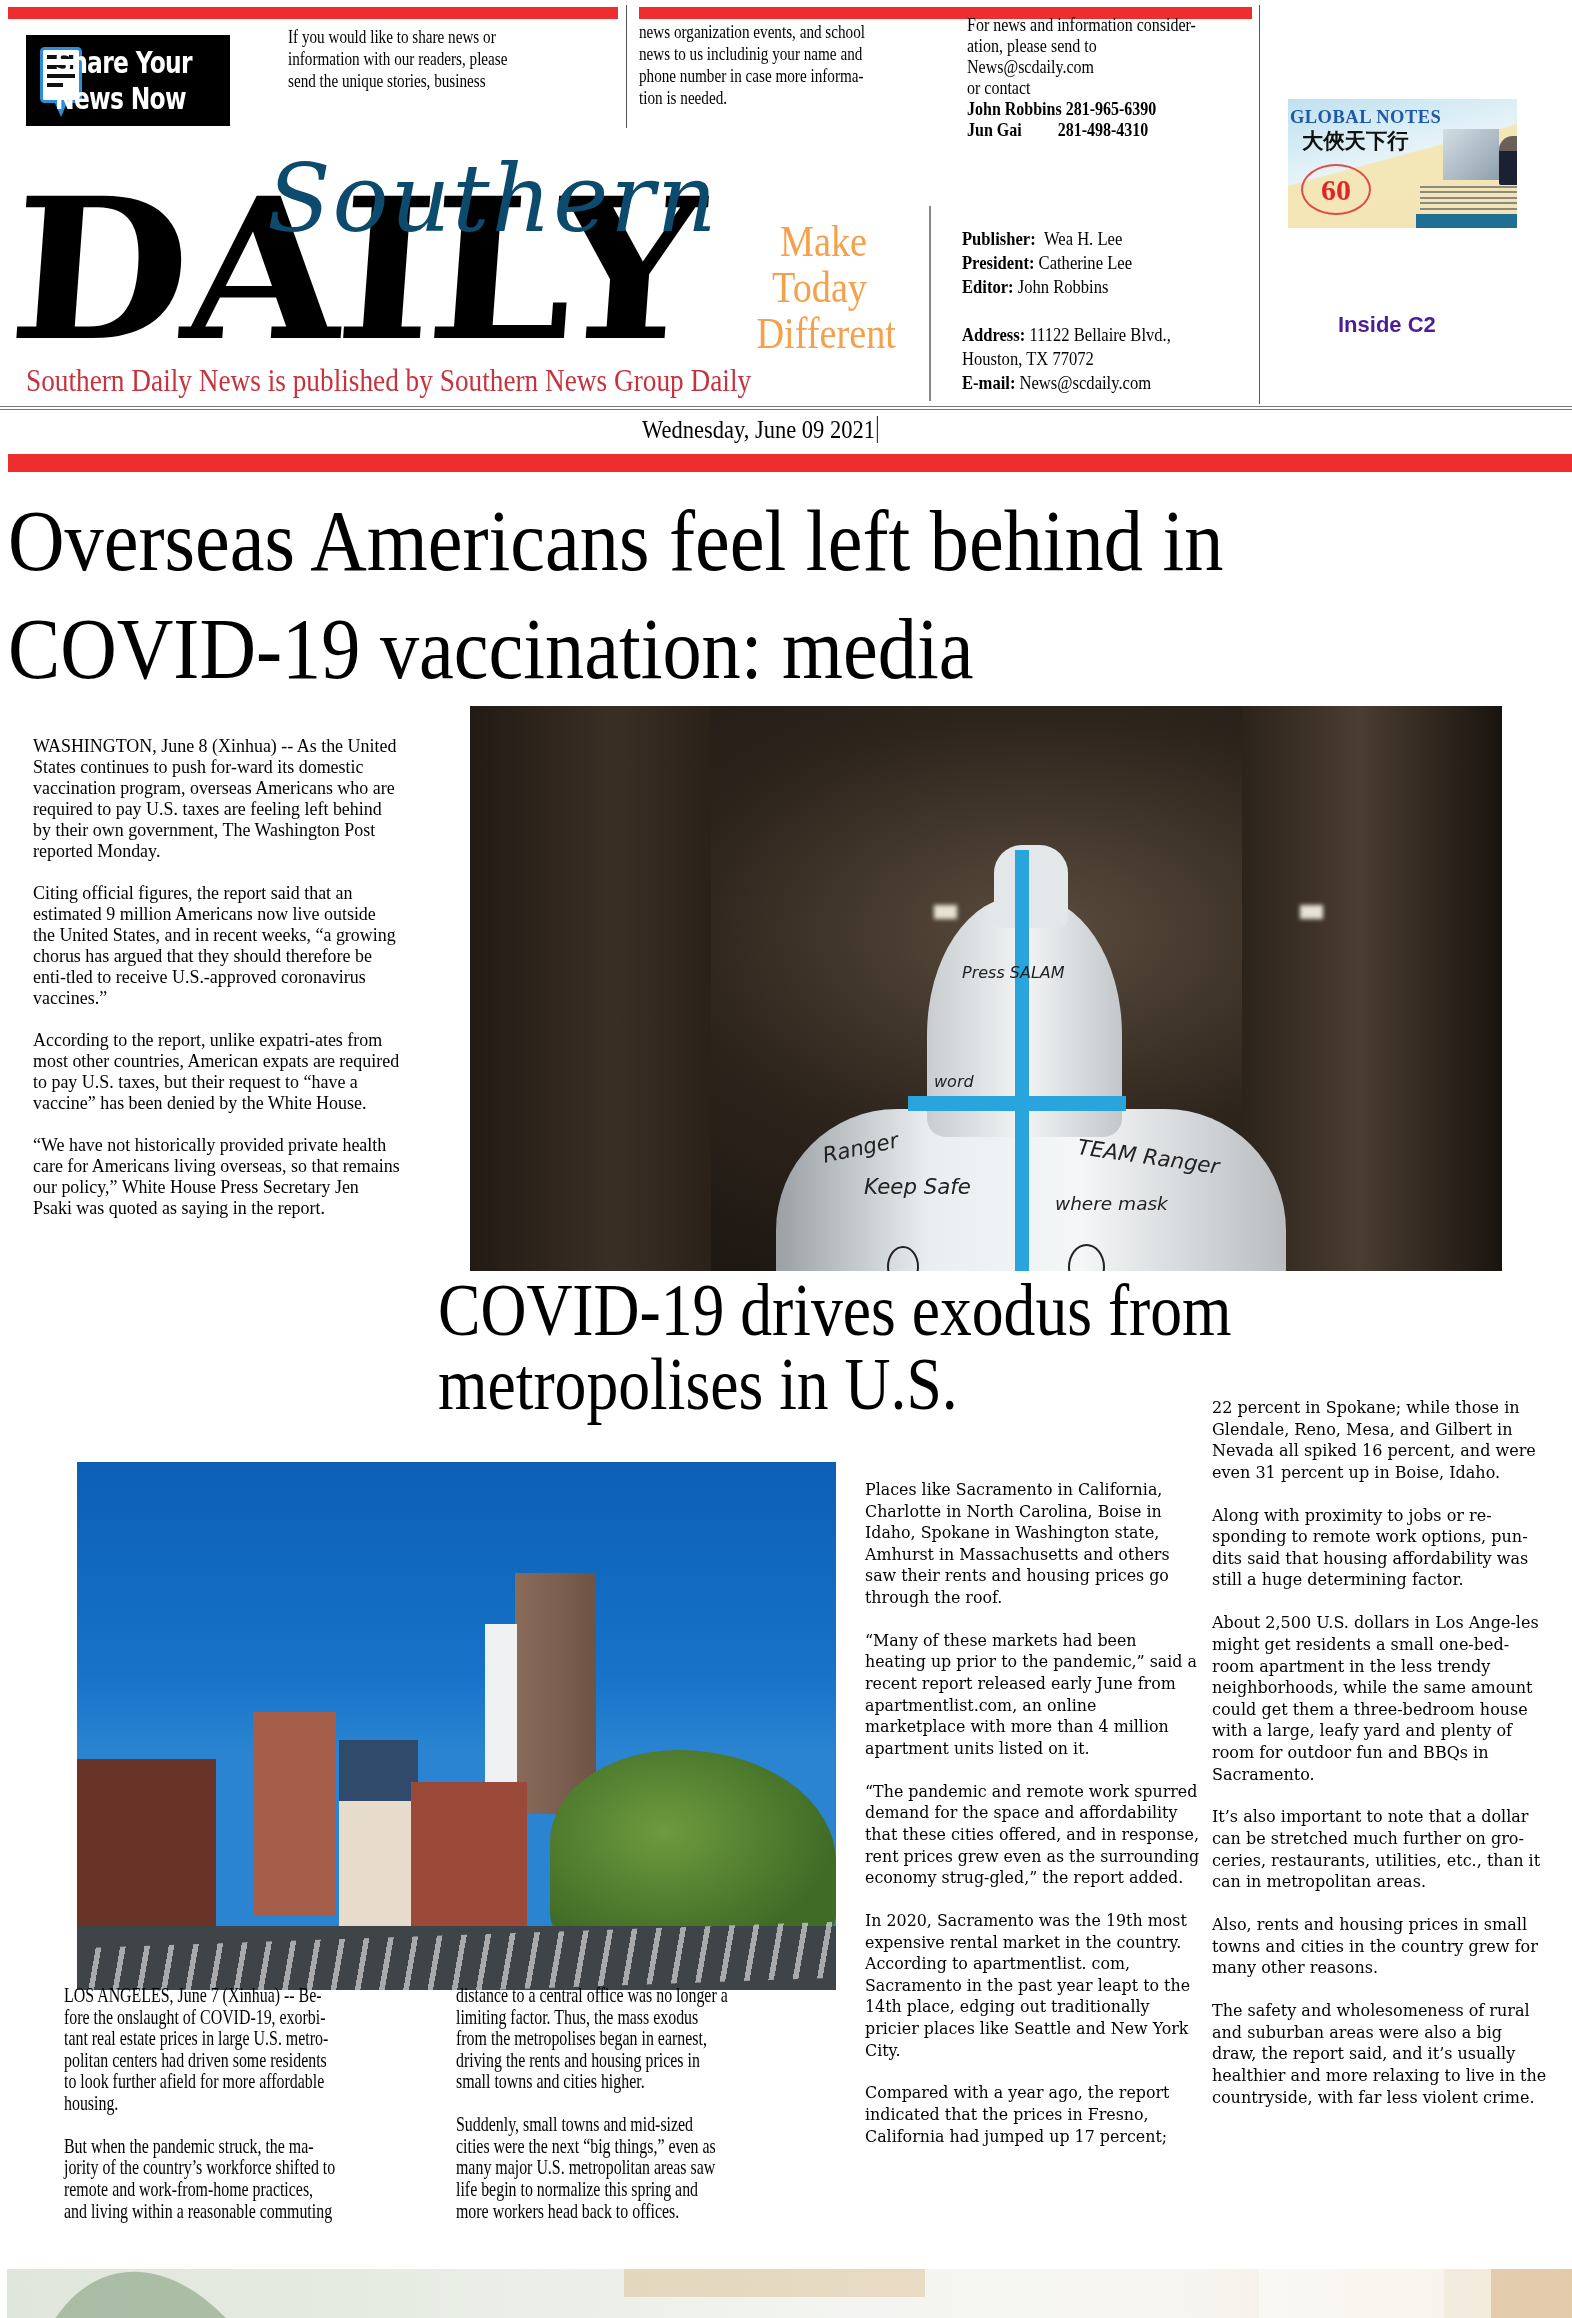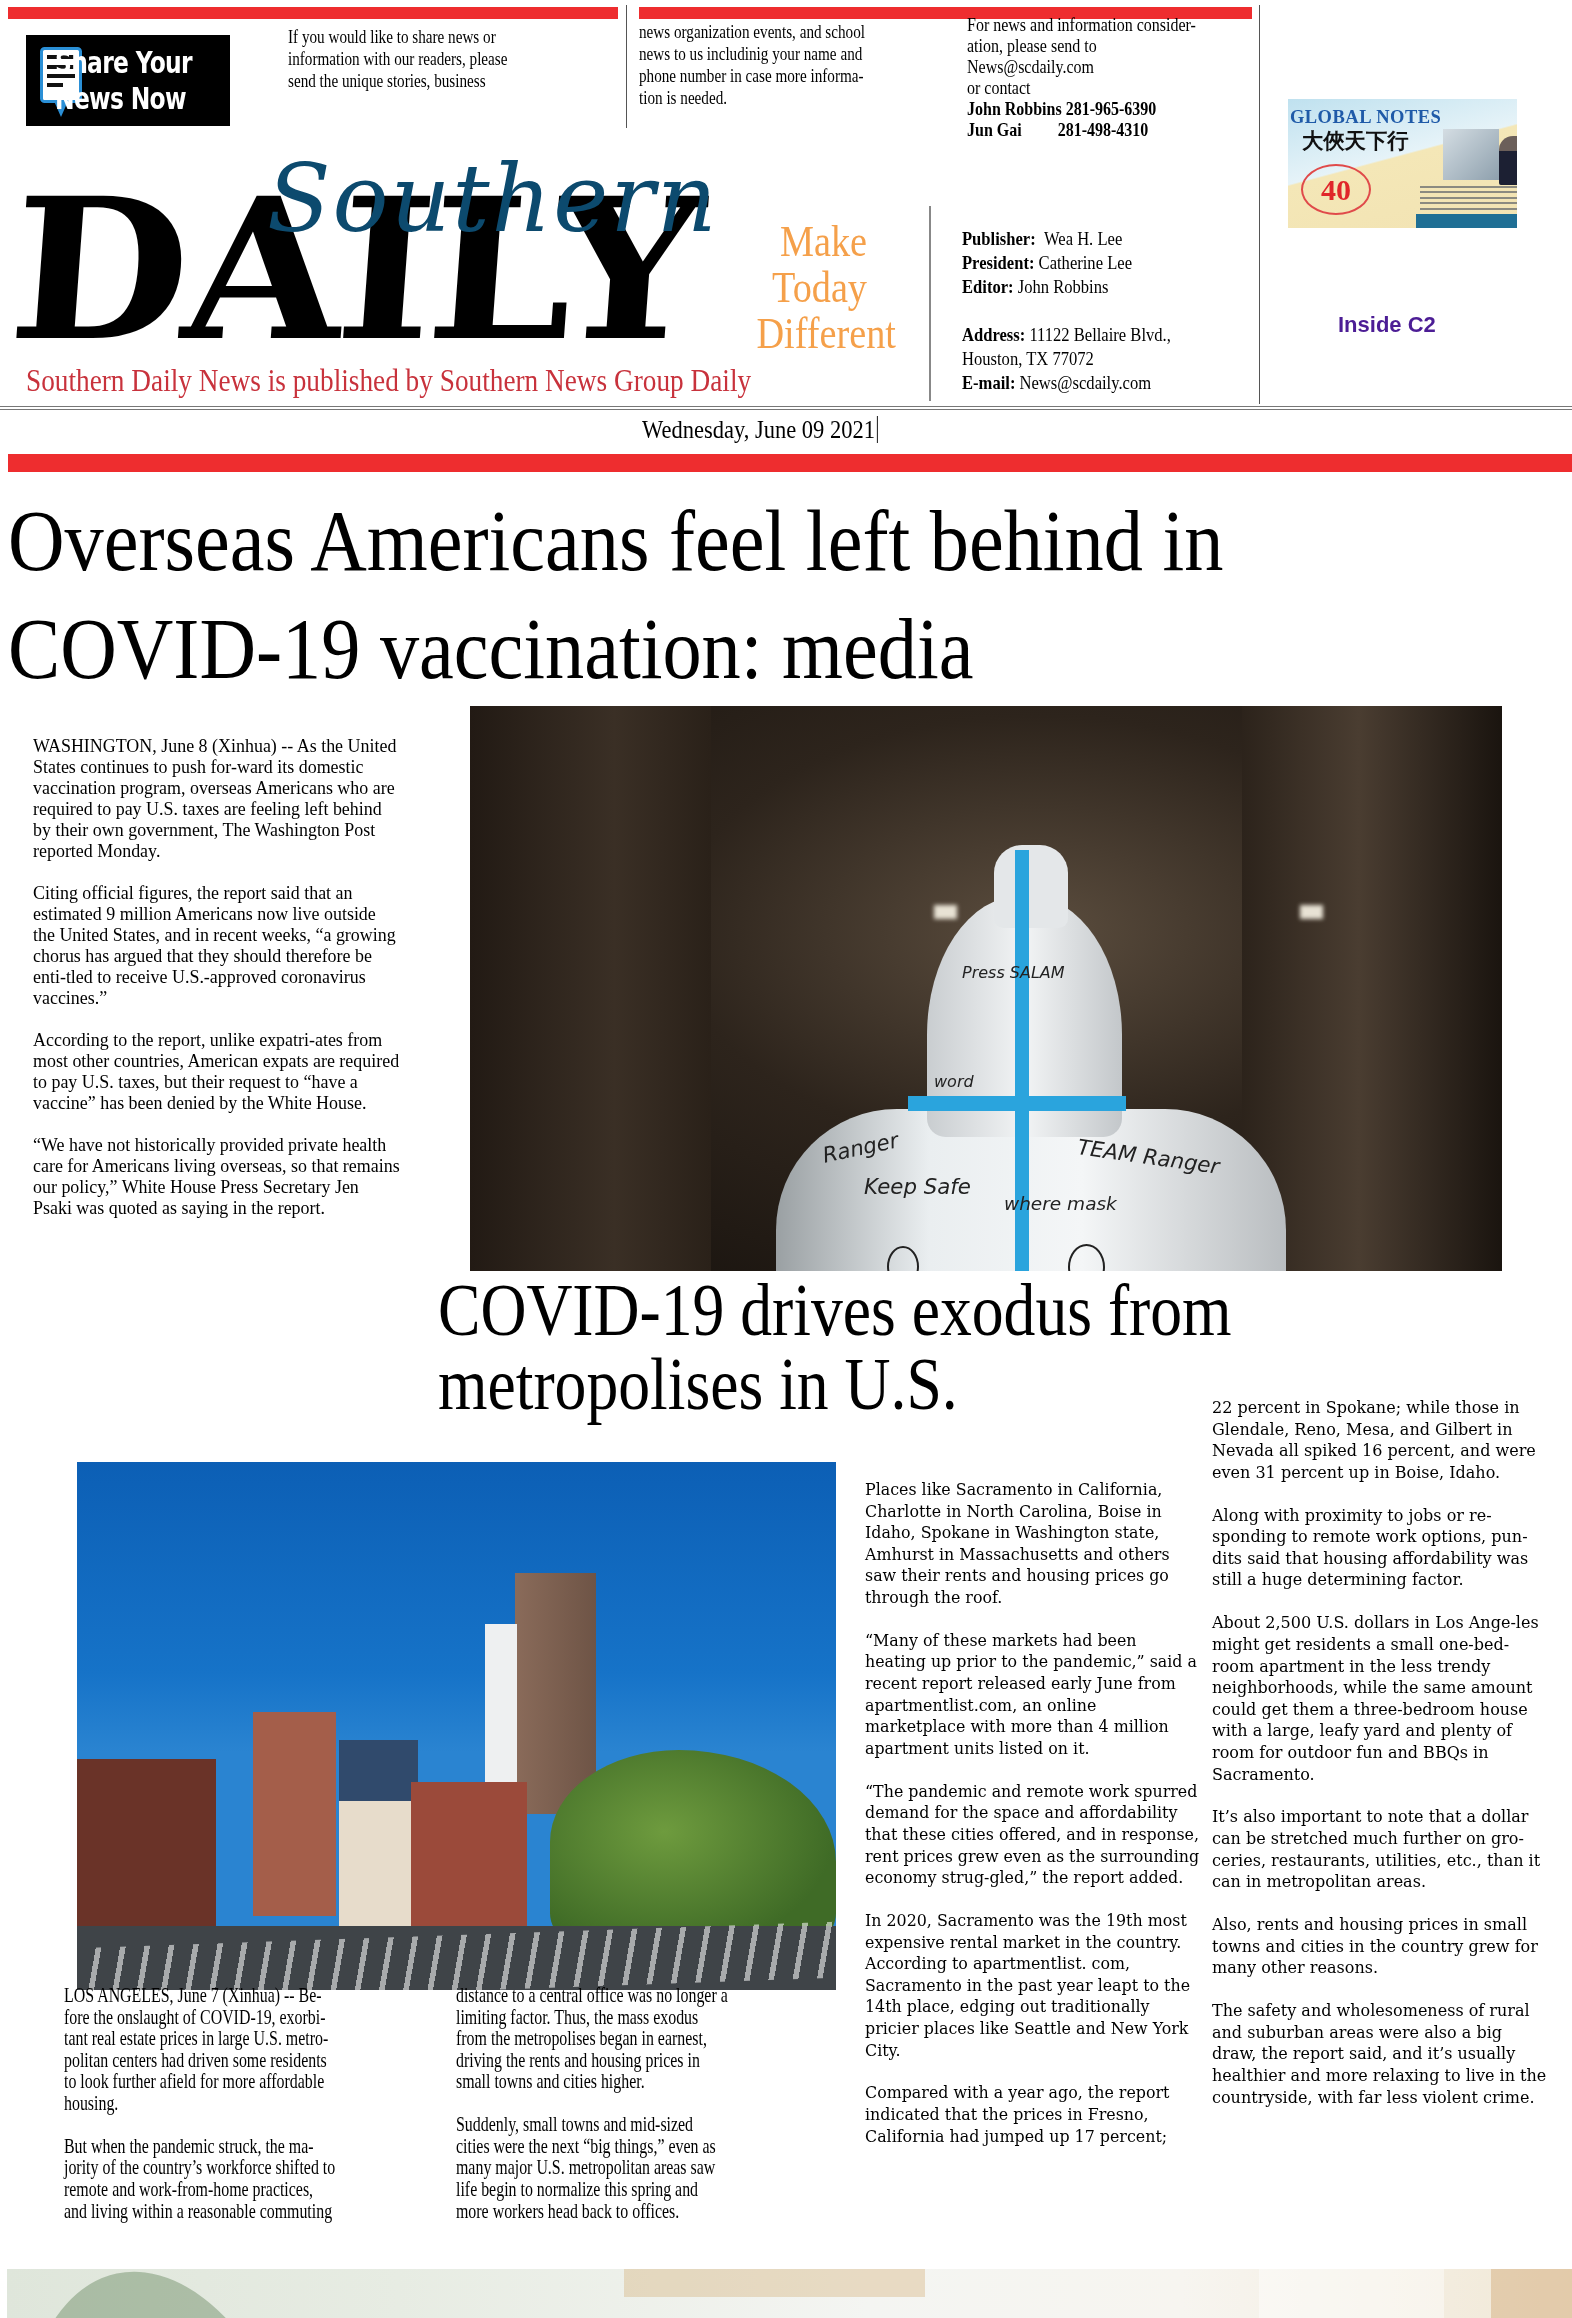--- a/index.html
+++ b/index.html
@@ -165,7 +165,7 @@
   <div class="gn-building"></div>
   <div class="gn-person"></div>
   <div class="gn-seal">
-      <span>40</span>
+      <span>60</span>
     </div>
   <div class="gn-lines">
       <i></i>

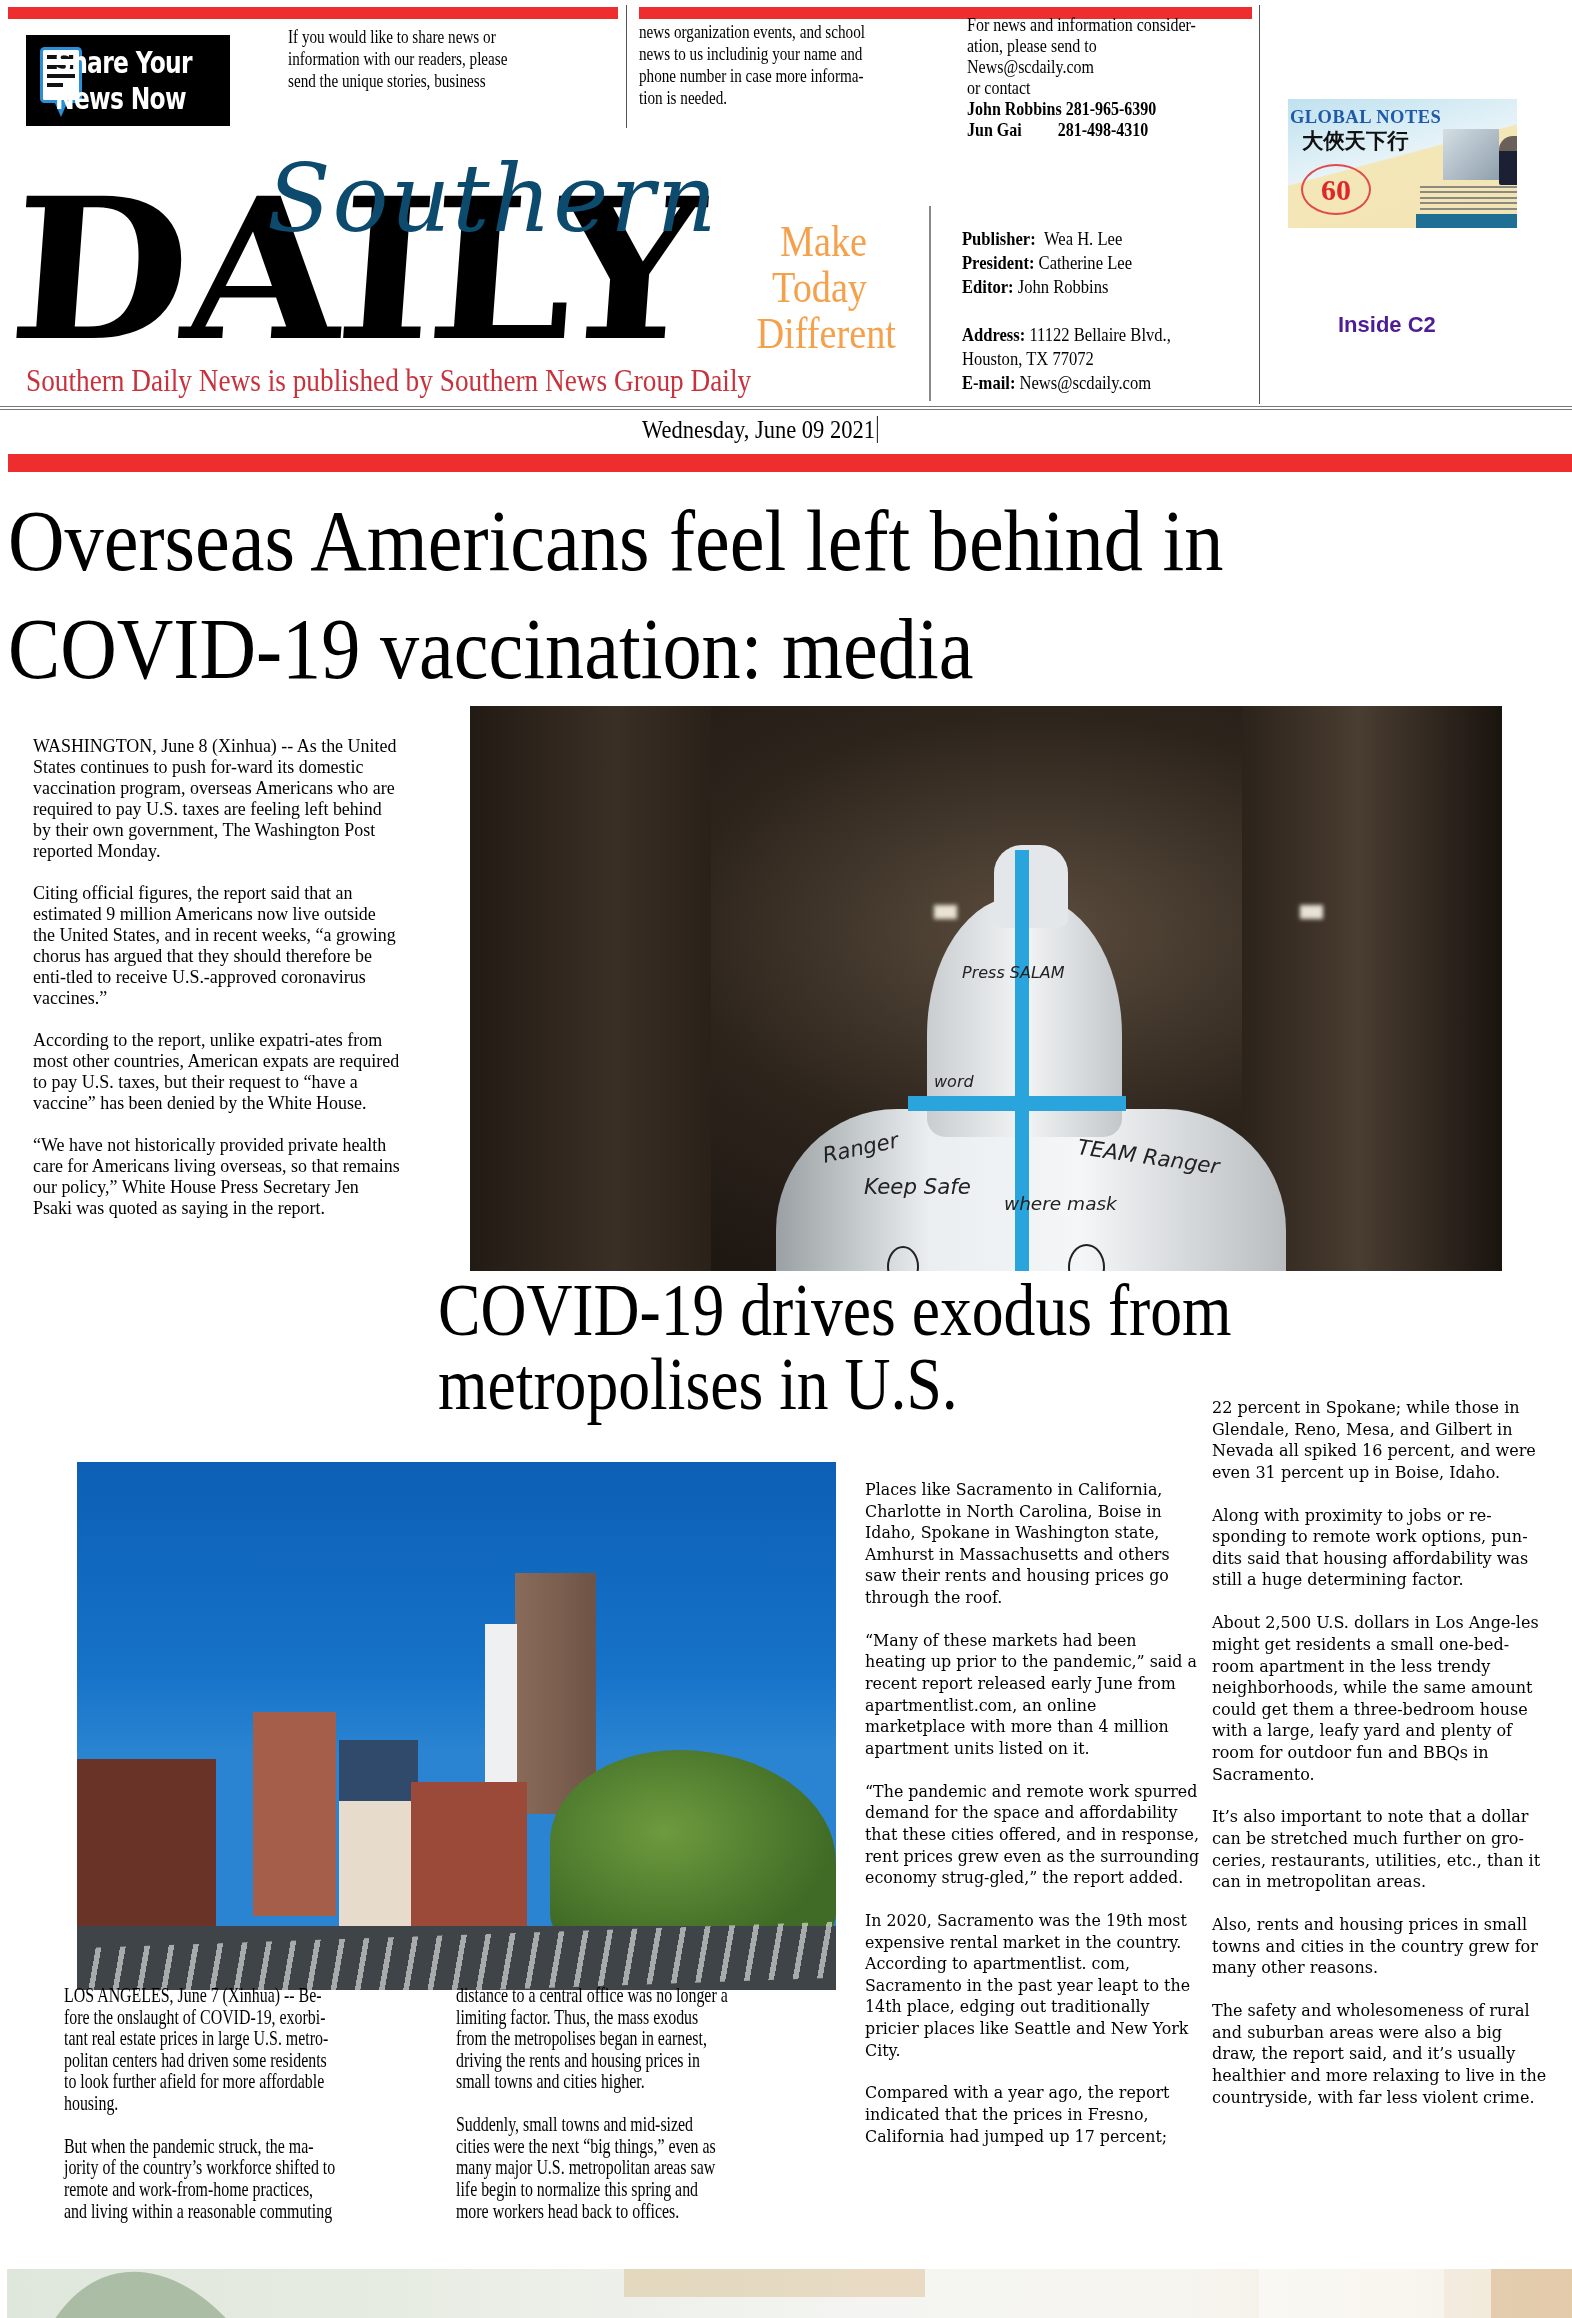--- a/index.html
+++ b/index.html
@@ -210,7 +210,7 @@
   <div class="ppe-note" style="left:352px; top:429px; transform:rotate(-12deg);">Ranger</div>
   <div class="ppe-note" style="left:394px; top:468px;">Keep Safe</div>
   <div class="ppe-note" style="left:607px; top:438px; transform:rotate(8deg);">TEAM Ranger</div>
-  <div class="ppe-note" style="left:534px; top:487px; font-size:18.5px;">where mask</div>
+  <div class="ppe-note" style="left:585px; top:487px; font-size:18.5px;">where mask</div>
   <div class="ppe-note" style="left:464px; top:366px; font-size:16px;text-align:right;">word</div>
   <div class="ppe-smile" style="left:417px; top:540px;"></div>
   <div class="ppe-smile" style="left:598px; top:538px; width:37px; height:46px;"></div>

